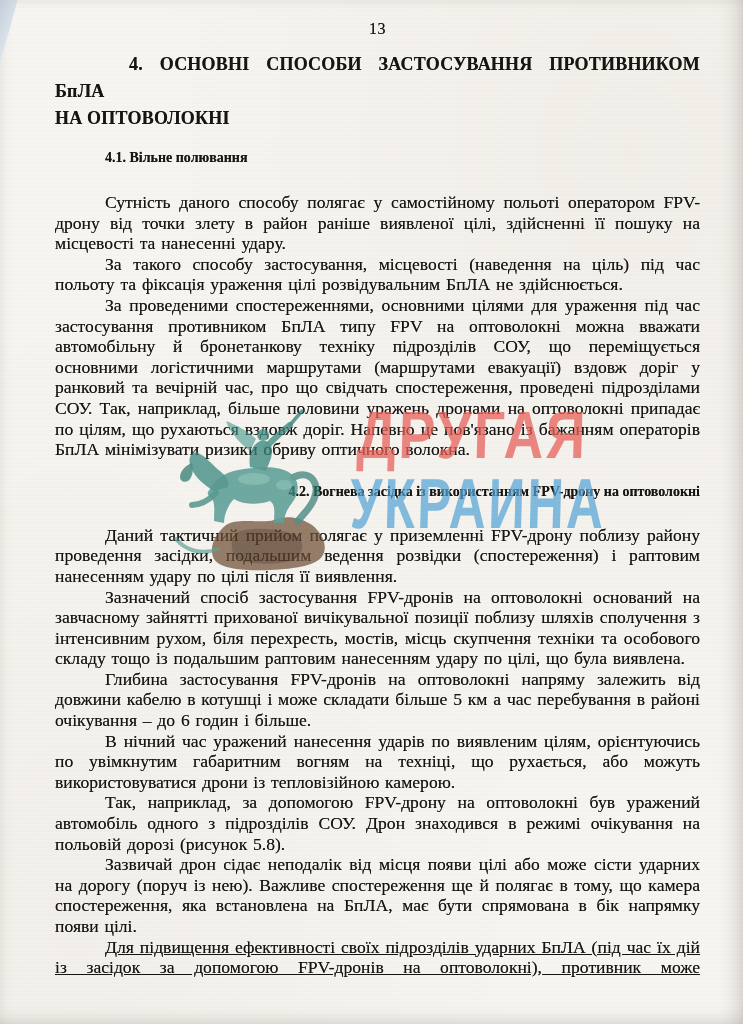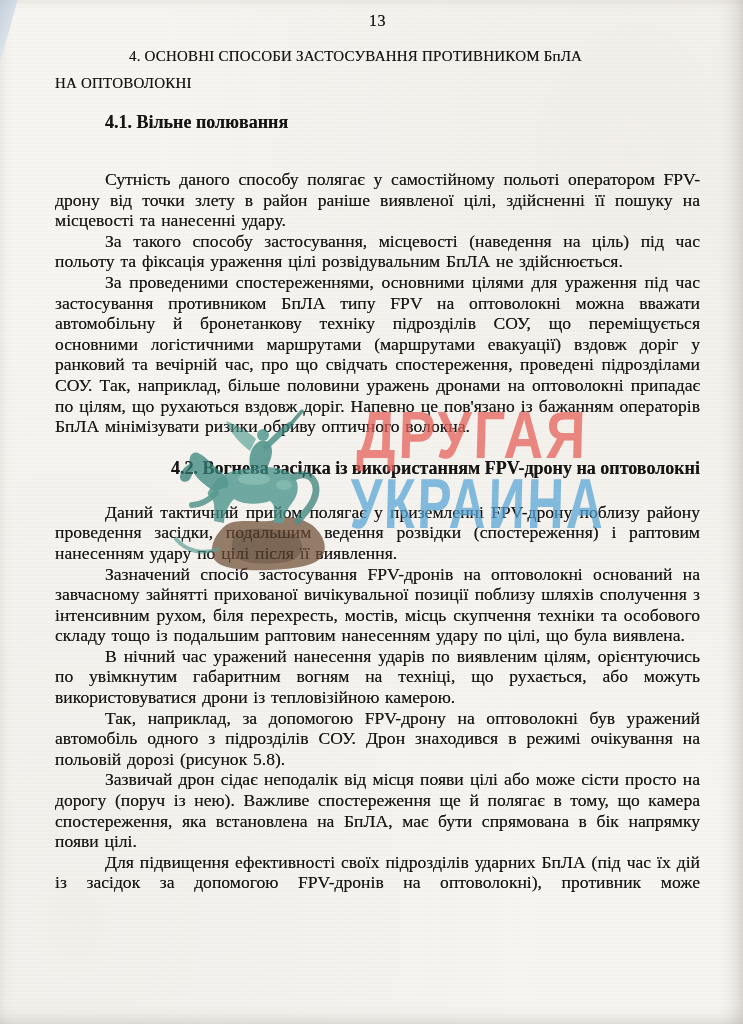--- a/index.html
+++ b/index.html
@@ -30,7 +30,7 @@
     opacity:.85; pointer-events:none;
   }
   .content {
-    position:absolute; left:55px; right:43px; top:12px;
+    position:absolute; left:55px; right:43px; top:20px;
     text-shadow:0 0 .55px rgba(25,22,20,0.65);
   }
   .pagenum {

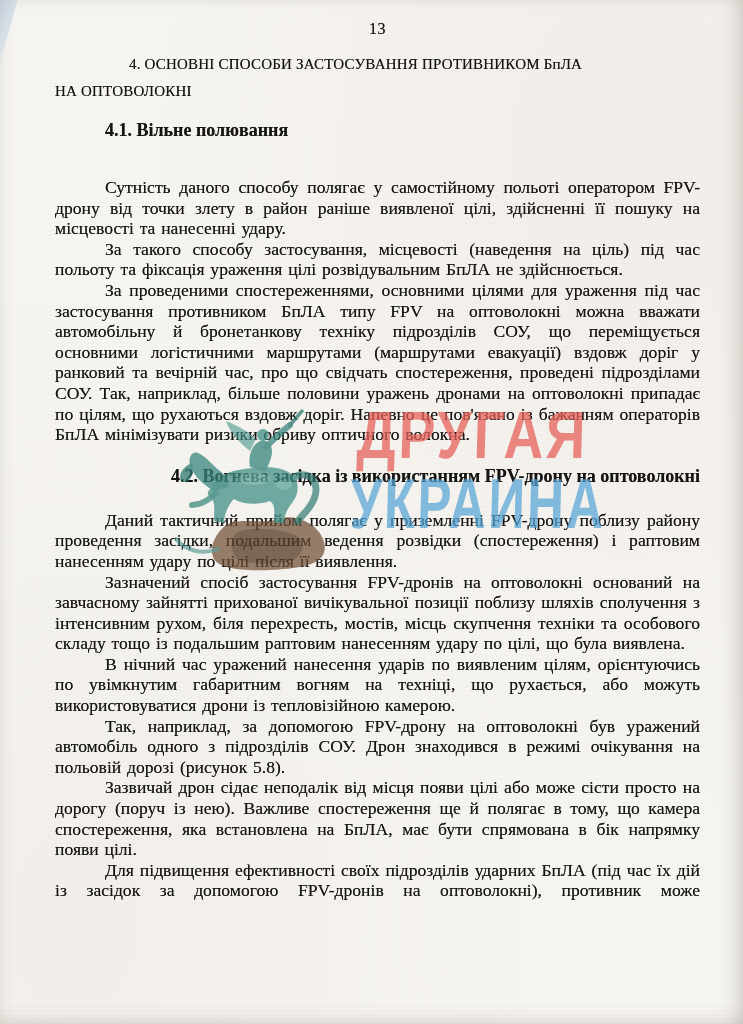--- a/index.html
+++ b/index.html
@@ -39,7 +39,7 @@
   }
   .h1 {
     margin:13px 0 0 0;
-    font-size:15px; font-weight:normal; line-height:27px;
+    font-size:18px; font-weight:bold; line-height:27px;
     text-indent:74px; text-align:justify;
     white-space:pre-line;
     letter-spacing:.2px;

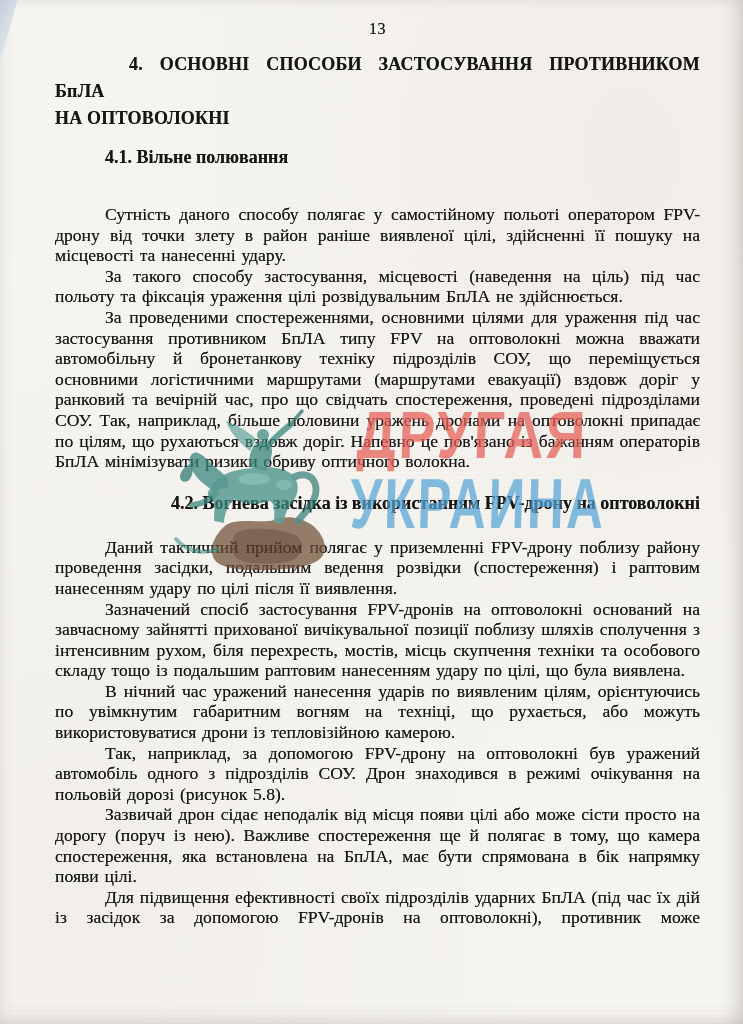--- a/index.html
+++ b/index.html
@@ -46,7 +46,7 @@
   }
   .h2 {
     margin:15px 0 0 0;
-    font-size:18px; font-weight:bold; line-height:21px;
+    font-size:14px; font-weight:bold; line-height:21px;
     text-indent:50px;
   }
   .h2.second { margin-top:21px; margin-bottom:23px;text-align:right; }

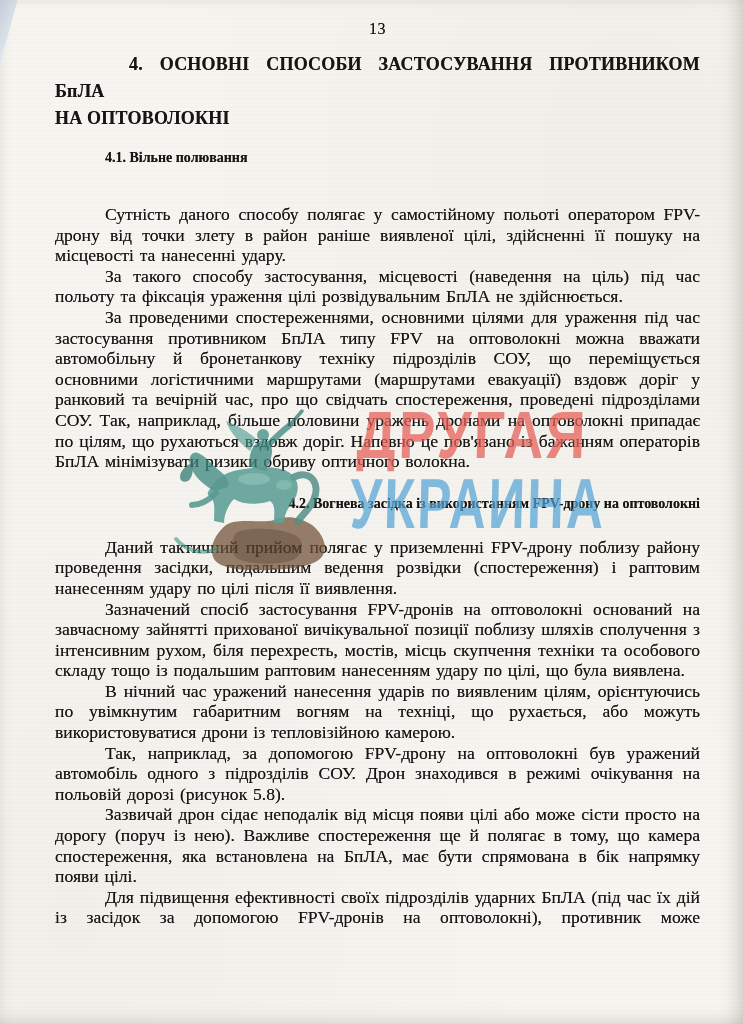--- a/index.html
+++ b/index.html
@@ -56,7 +56,7 @@
     text-align:justify; text-indent:50px;
     word-spacing:1.4px;
   }
-  .body-text p.first { margin-top:36px; }
+  .body-text p.first { margin-top:24px; }
   .body-text p.cont { text-align-last:justify; }
   
   .watermark { position:absolute; inset:0; pointer-events:none; }

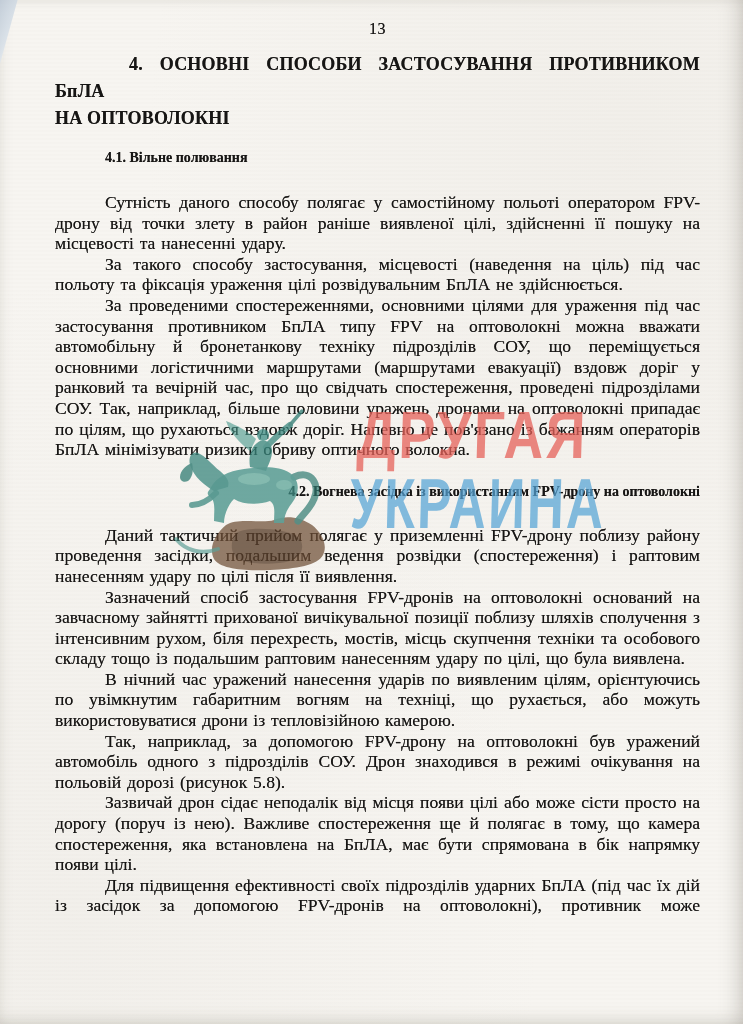--- a/index.html
+++ b/index.html
@@ -104,6 +104,7 @@
     <div class="body-text">
       <p>Даний тактичний прийом полягає у приземленні FPV-дрону поблизу району проведення засідки, подальшим ведення розвідки (спостереження) і раптовим нанесенням удару по цілі після її виявлення.</p>
       <p>Зазначений спосіб застосування FPV-дронів на оптоволокні оснований на завчасному зайнятті прихованої вичікувальної позиції поблизу шляхів сполучення з інтенсивним рухом, біля перехресть, мостів, місць скупчення техніки та особового складу тощо із подальшим раптовим нанесенням удару по цілі, що була виявлена.</p>
+      <p>Глибина застосування FPV-дронів на оптоволокні напряму залежить від довжини кабелю в котушці і може складати більше 5 км а час перебування в районі очікування – до 6 годин і більше.</p>
       <p>В нічний час уражений нанесення ударів по виявленим цілям, орієнтуючись по увімкнутим габаритним вогням на техніці, що рухається, або можуть використовуватися дрони із тепловізійною камерою.</p>
       <p>Так, наприклад, за допомогою FPV-дрону на оптоволокні був уражений автомобіль одного з підрозділів СОУ. Дрон знаходився в режимі очікування на польовій дорозі (рисунок 5.8).</p>
       <p>Зазвичай дрон сідає неподалік від місця появи цілі або може сісти просто на дорогу (поруч із нею). Важливе спостереження ще й полягає в тому, що камера спостереження, яка встановлена на БпЛА, має бути спрямована в бік напрямку появи цілі.</p>

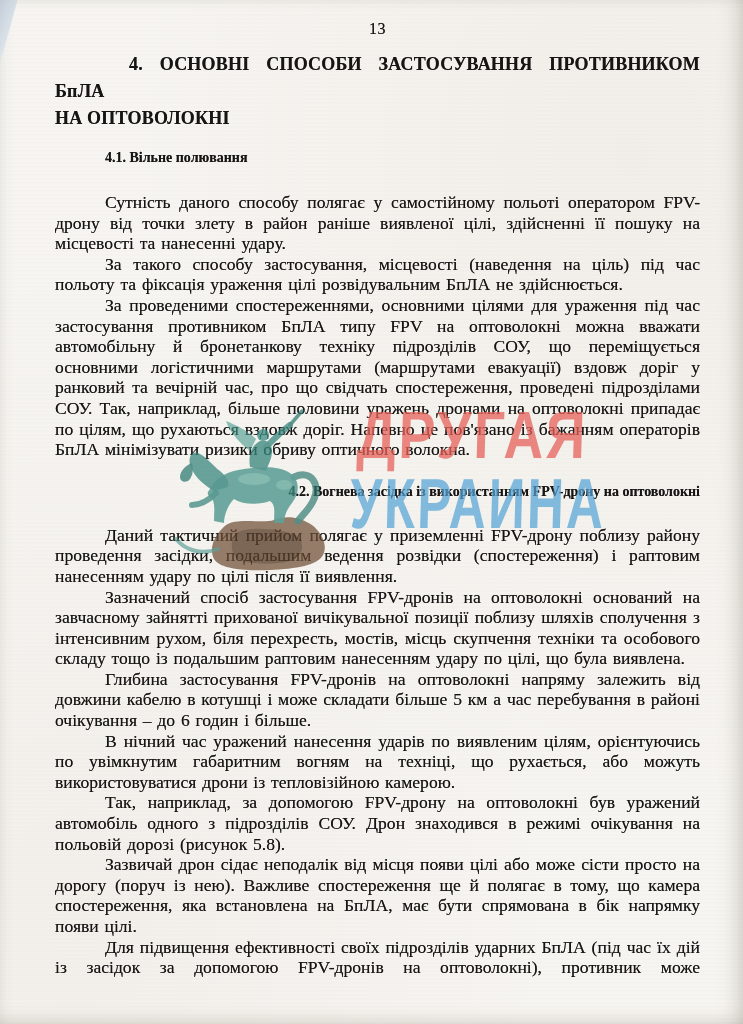--- a/index.html
+++ b/index.html
@@ -107,7 +107,7 @@
       <p>Глибина застосування FPV-дронів на оптоволокні напряму залежить від довжини кабелю в котушці і може складати більше 5 км а час перебування в районі очікування – до 6 годин і більше.</p>
       <p>В нічний час уражений нанесення ударів по виявленим цілям, орієнтуючись по увімкнутим габаритним вогням на техніці, що рухається, або можуть використовуватися дрони із тепловізійною камерою.</p>
       <p>Так, наприклад, за допомогою FPV-дрону на оптоволокні був уражений автомобіль одного з підрозділів СОУ. Дрон знаходився в режимі очікування на польовій дорозі (рисунок 5.8).</p>
-      <p>Зазвичай дрон сідає неподалік від місця появи цілі або може сісти просто на дорогу (поруч із нею). Важливе спостереження ще й полягає в тому, що камера спостереження, яка встановлена на БпЛА, має бути спрямована в бік напрямку появи цілі.</p>
+      <p>Зазвичай дрон сідає неподалік від місця появи цілі або може сісти ударних на дорогу (поруч із нею). Важливе спостереження ще й полягає в тому, що камера спостереження, яка встановлена на БпЛА, має бути спрямована в бік напрямку появи цілі.</p>
       <p class="cont">Для підвищення ефективності своїх підрозділів ударних БпЛА (під час їх дій із засідок за допомогою FPV-дронів на оптоволокні), противник може</p>
     </div>
   </div>

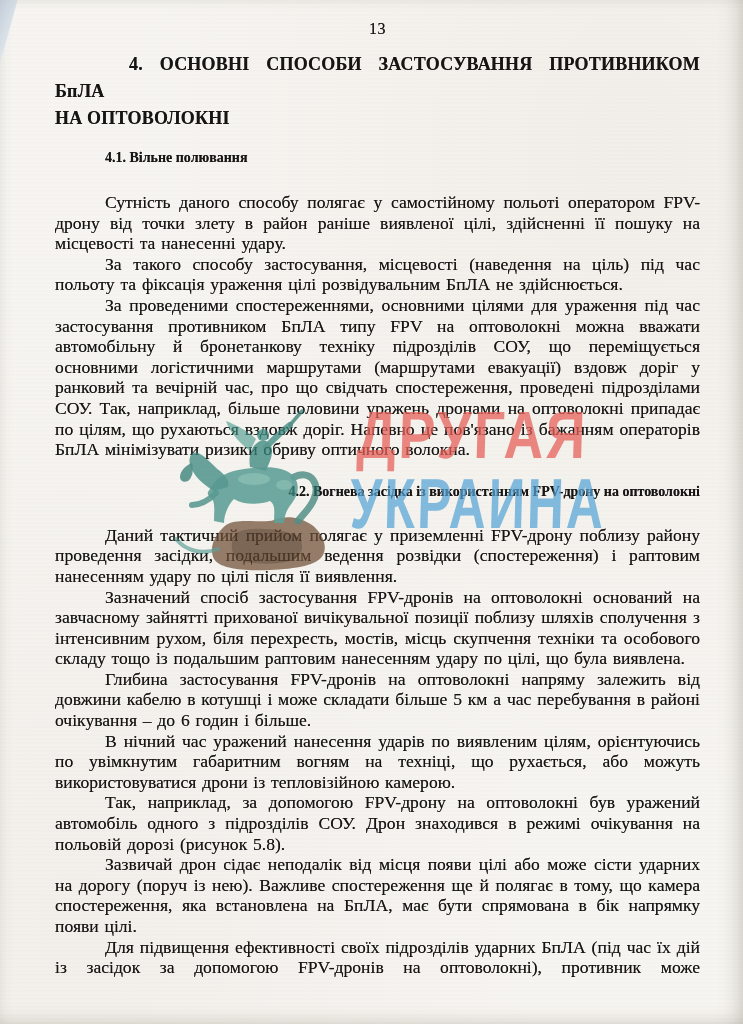--- a/index.html
+++ b/index.html
@@ -57,7 +57,7 @@
     word-spacing:1.4px;
   }
   .body-text p.first { margin-top:24px; }
-  .body-text p.cont { text-align-last:justify; }
+  .body-text p.cont { text-align-last:justify;text-decoration:underline; }
   
   .watermark { position:absolute; inset:0; pointer-events:none; }
   .statue { position:absolute; left:166px; top:393px; width:166px; height:180px; opacity:.82; }

